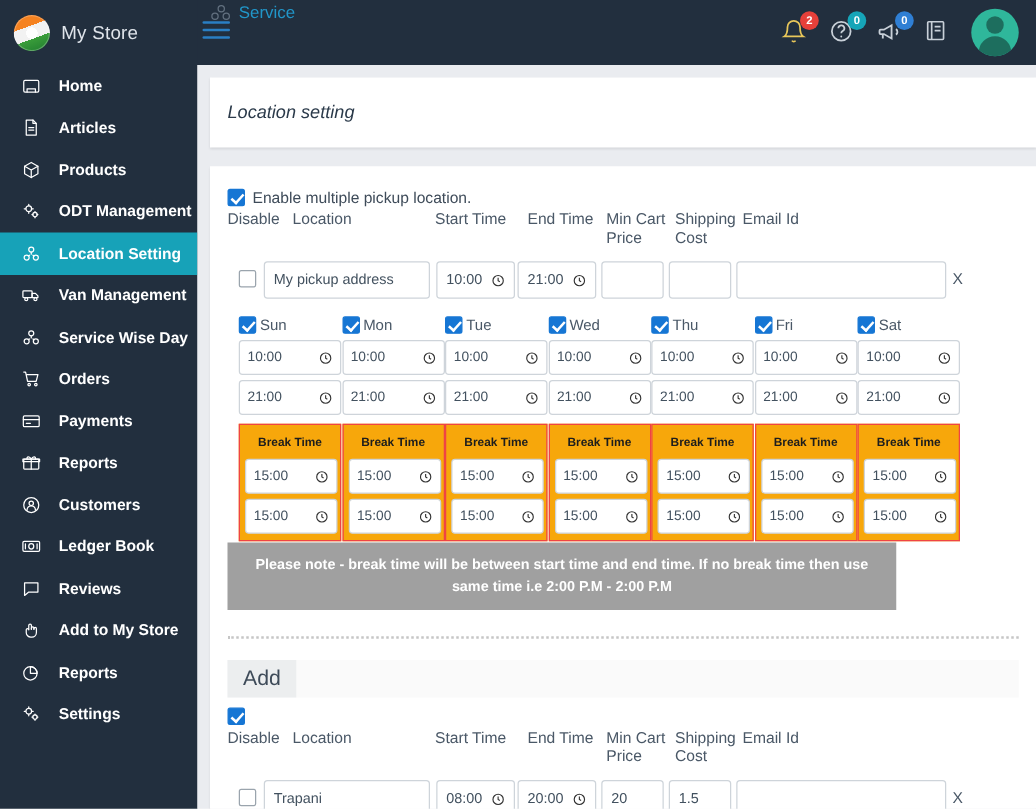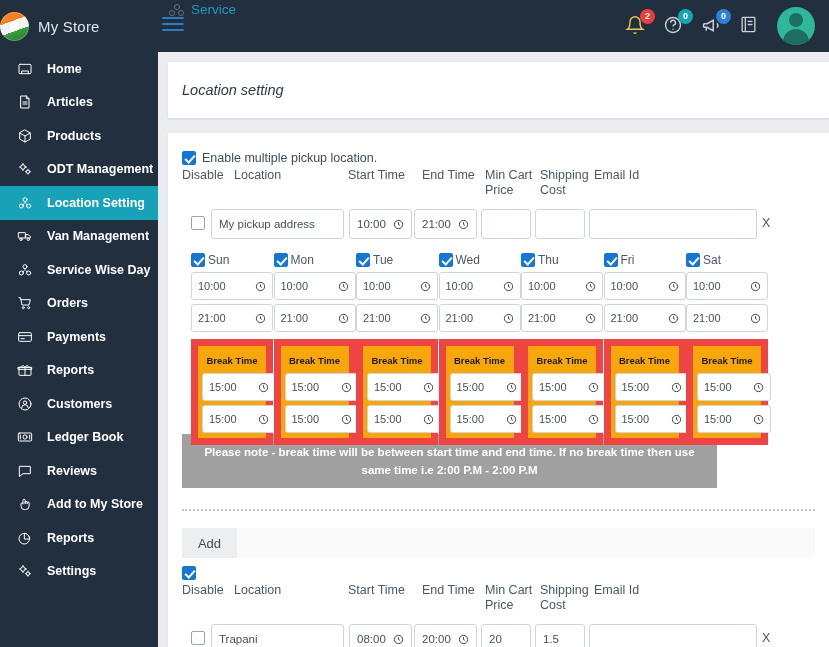--- a/index.html
+++ b/index.html
@@ -21,7 +21,7 @@
   .brand {
     width: 158px; height: 52px;
     display: flex; align-items: center; gap: 9px;
-    padding-left: 0;
+    padding-left: 11px;
     background: #222f3e;
   }
   .brand-logo {

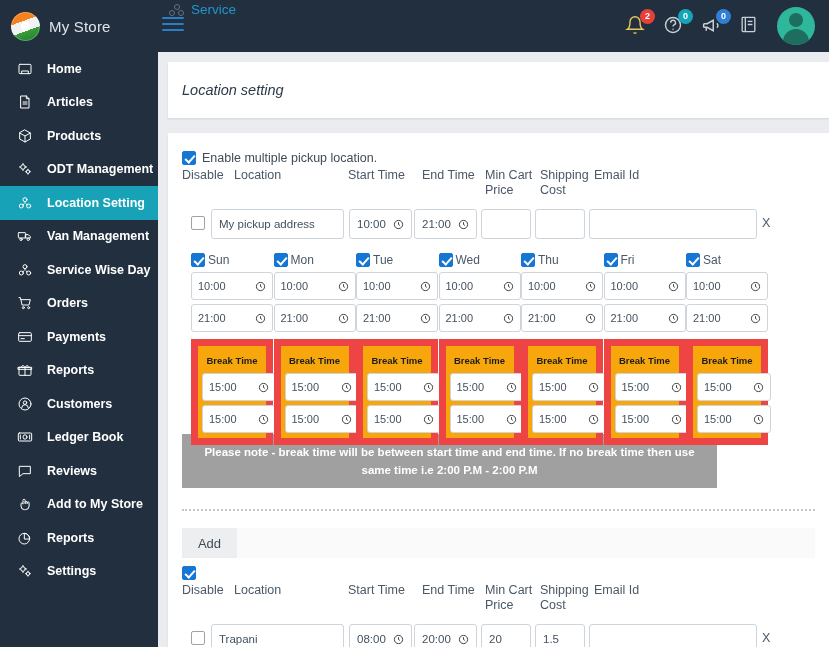--- a/index.html
+++ b/index.html
@@ -186,7 +186,7 @@
   }
   .breakwrap {
     margin-top: 7px; width: 82px;
-    background: #f7a70b; border: 7px solid #ef4444;
+    background: #f7a70b; border: 1px solid #ef4444;
     padding: 4px 4px 5px 4px;
   }
   .breaklab { text-align: center; font-size: 9.5px; font-weight: 700; color: #1d1d1d; padding: 5px 0 7px; }

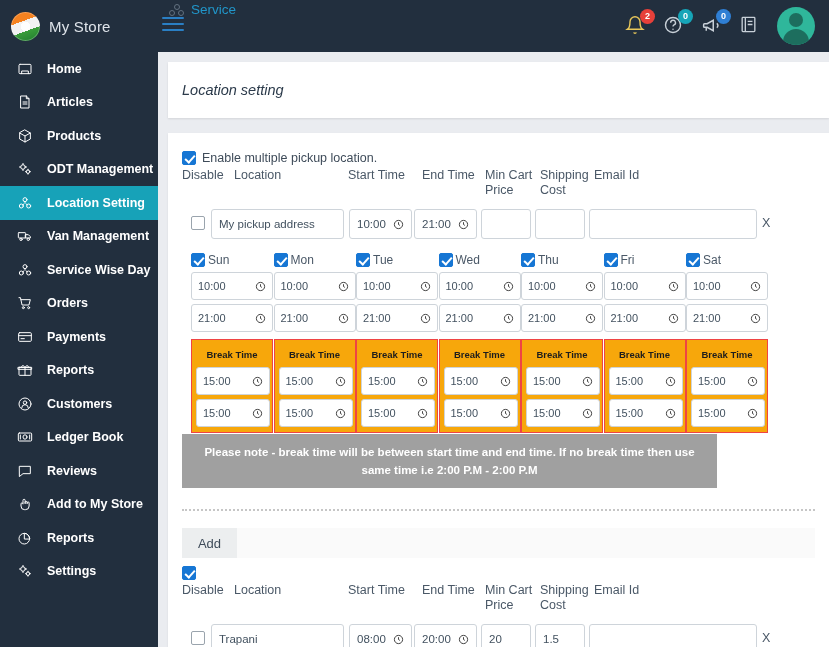--- a/index.html
+++ b/index.html
@@ -204,7 +204,7 @@
   .addbtn {
     margin-top: 17px; width: 55px; height: 30px;
     background: #eceeef; border: none;
-    font-size: 13px; color: #3e4b59;
+    font-size: 17px; color: #3e4b59;
     display: flex; align-items: center; justify-content: center;
     font-family: "Liberation Sans", sans-serif;
   }

